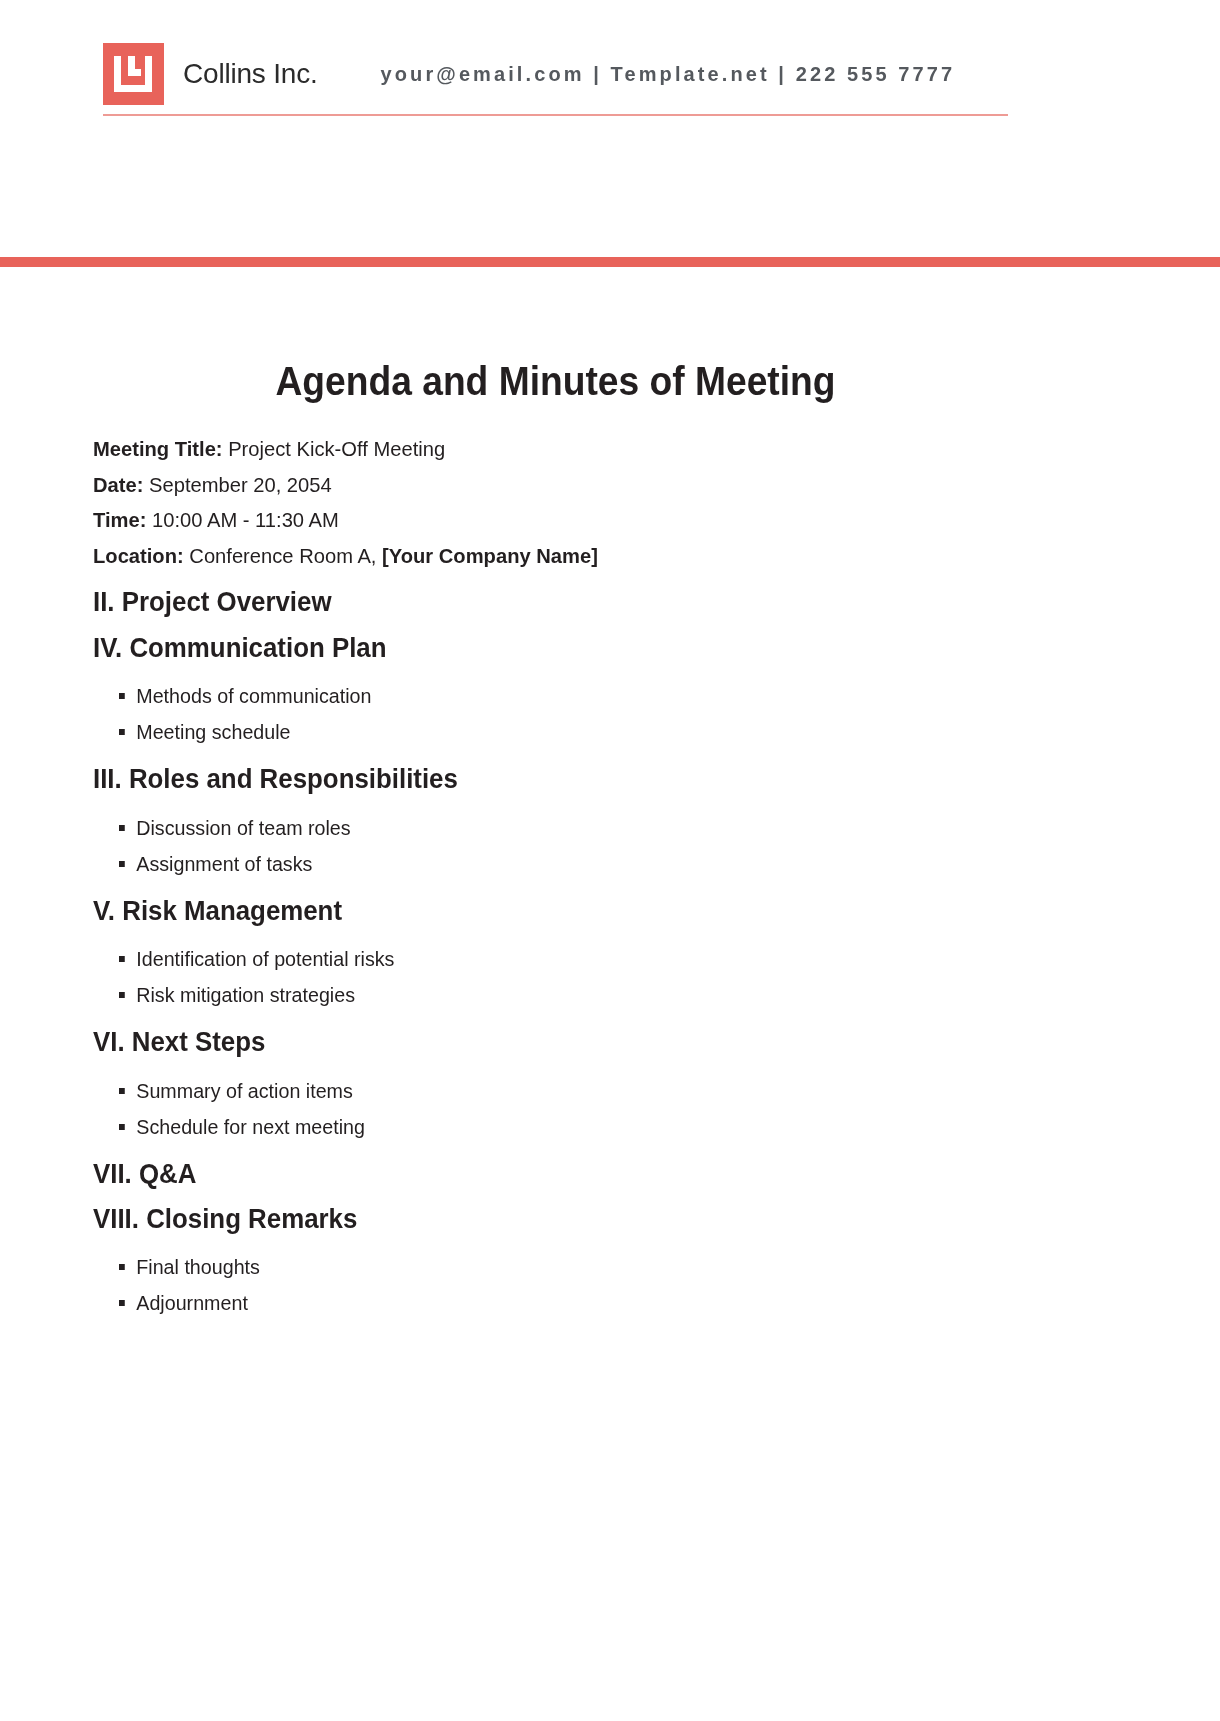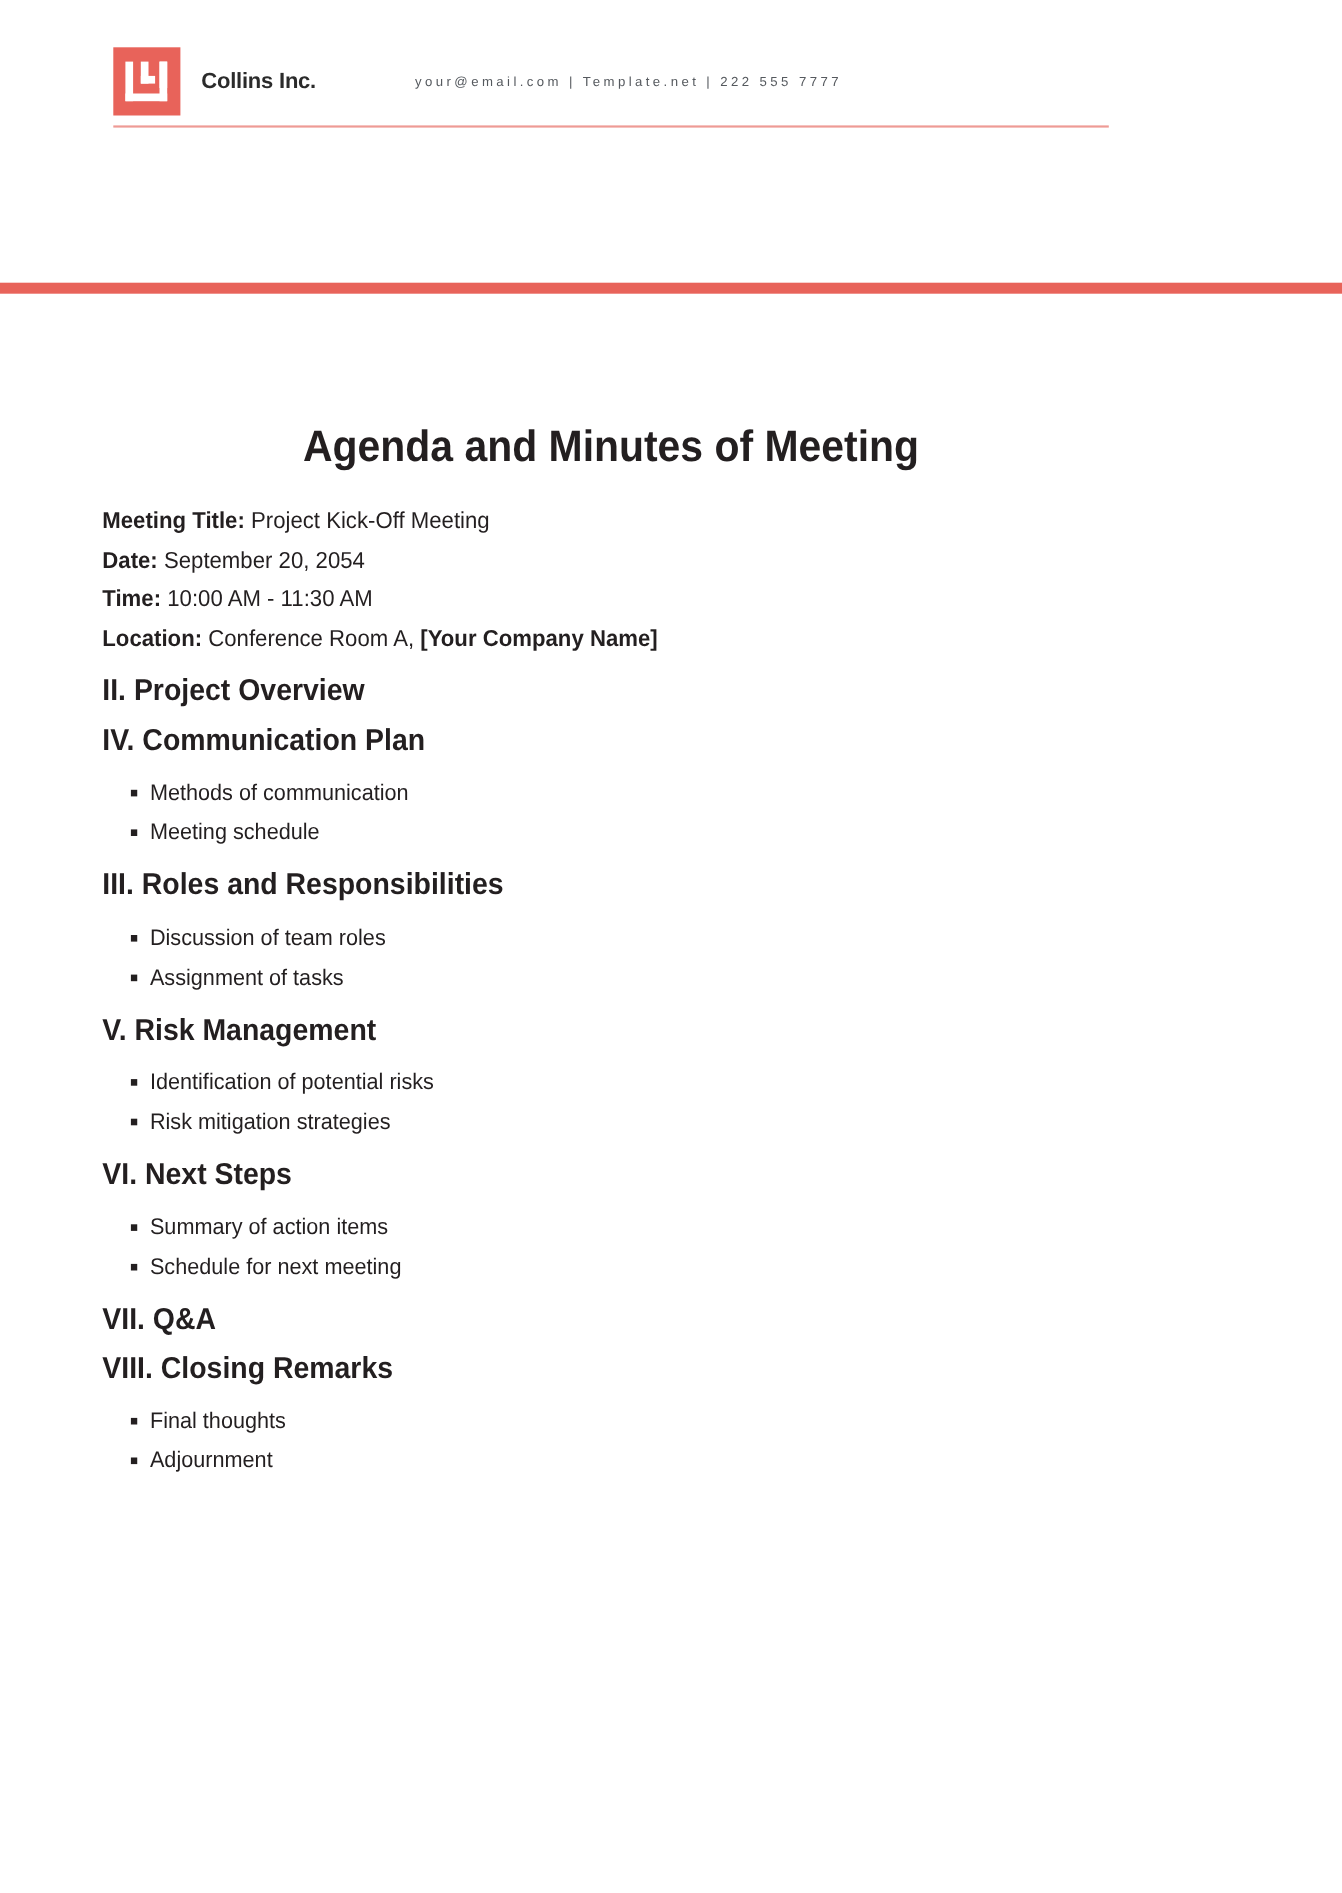--- a/index.html
+++ b/index.html
@@ -77,8 +77,8 @@
 
   .brand-name {
     font-family: "Liberation Sans", sans-serif;
-    font-size: 20px;
-    font-weight: bold;
+    font-size: 28px;
+    font-weight: normal;
     color: #2b2b2b;
     letter-spacing: -0.2px;
     white-space: nowrap;

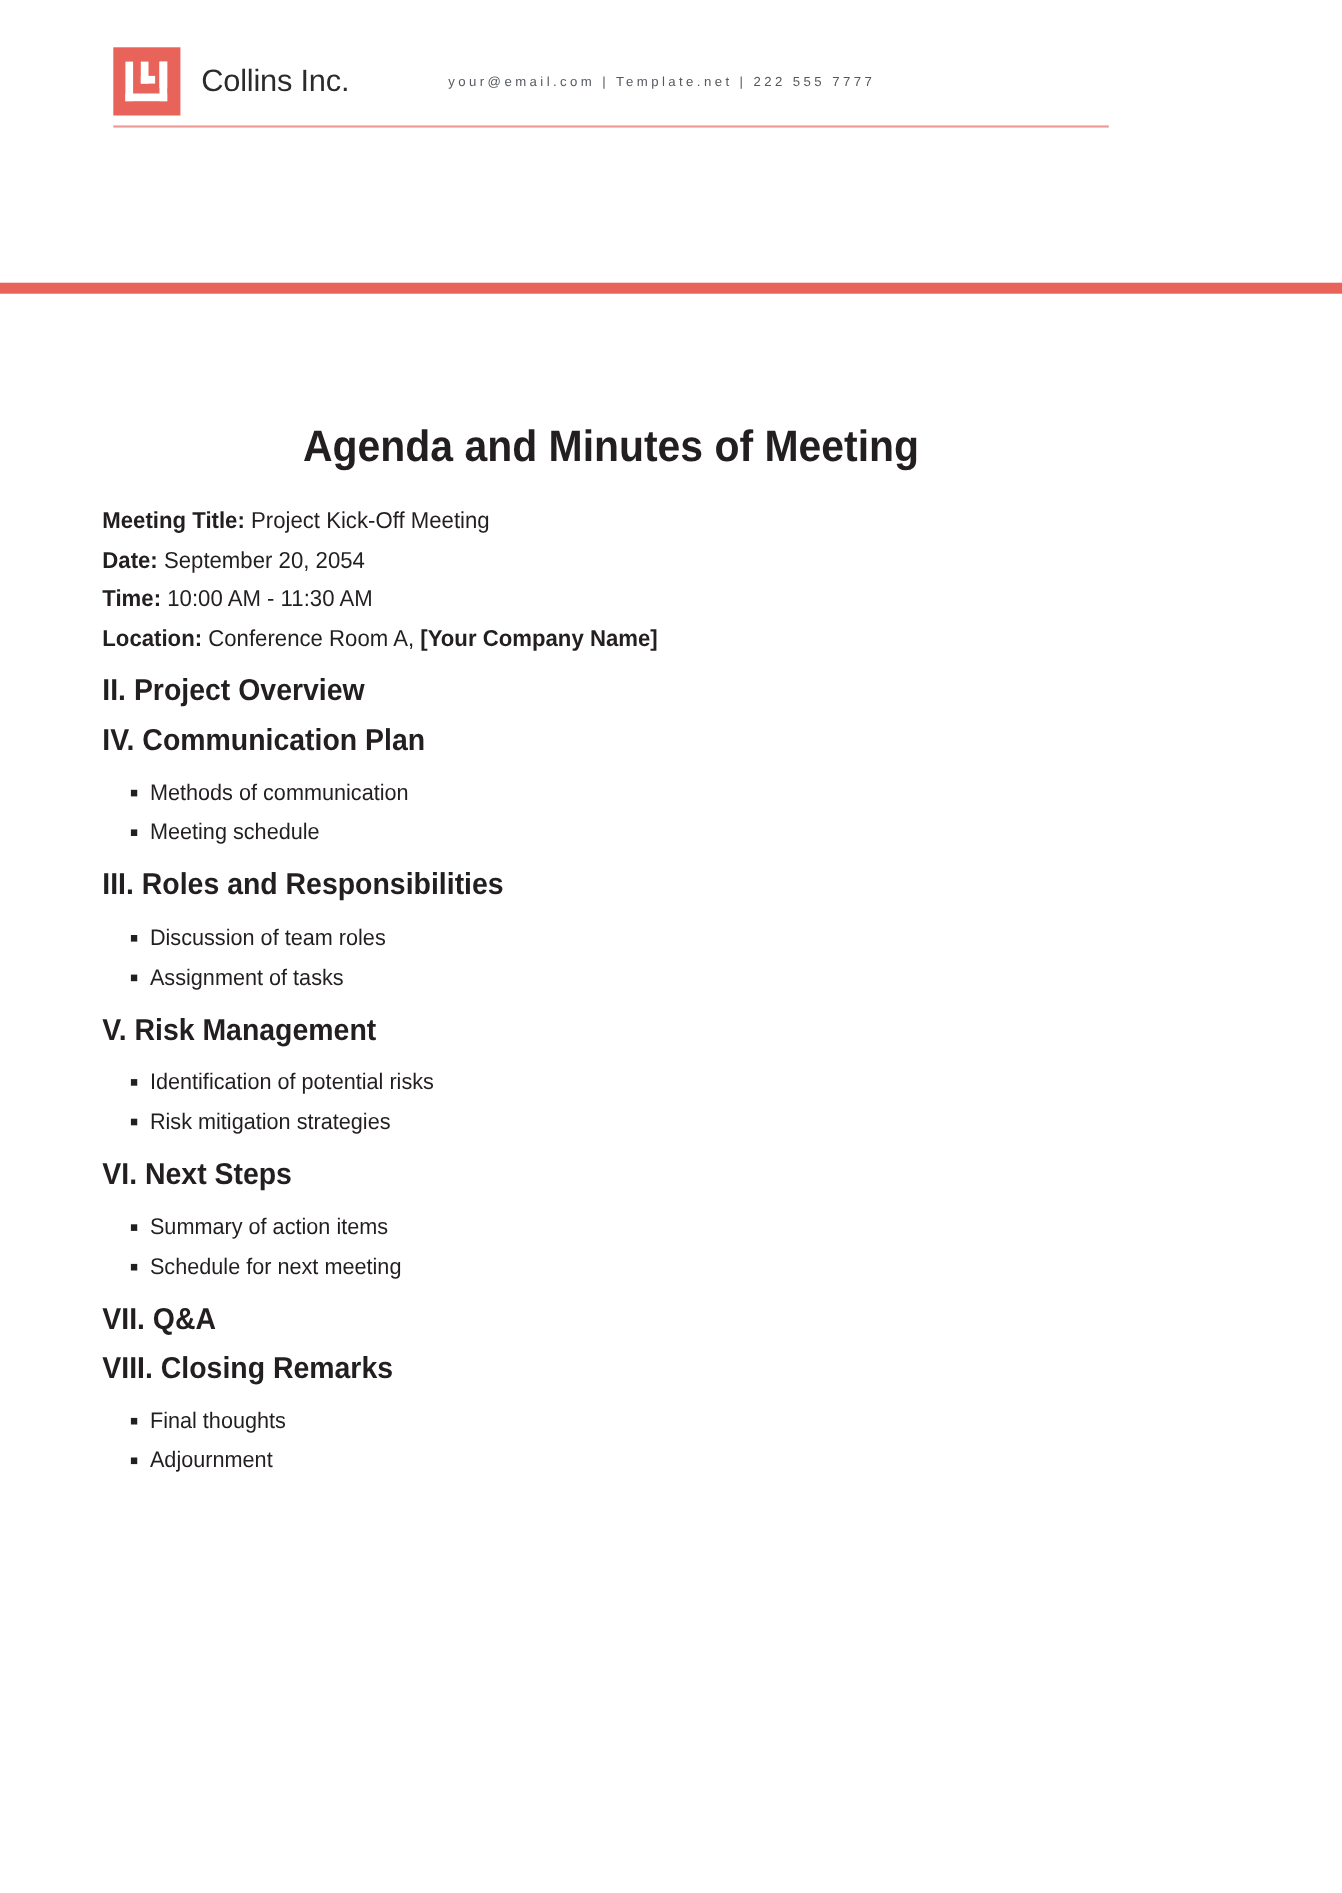--- a/index.html
+++ b/index.html
@@ -85,10 +85,10 @@
   }
 
   .contact {
-    margin-left: 90px;
-    font-family: "Liberation Sans", sans-serif;
-    font-size: 12px;
-    font-weight: normal;
+    margin-left: 63px;
+    font-family: "Liberation Sans", sans-serif;
+    font-size: 20px;
+    font-weight: bold;
     color: #55595e;
     letter-spacing: 3.1px;
     white-space: nowrap;

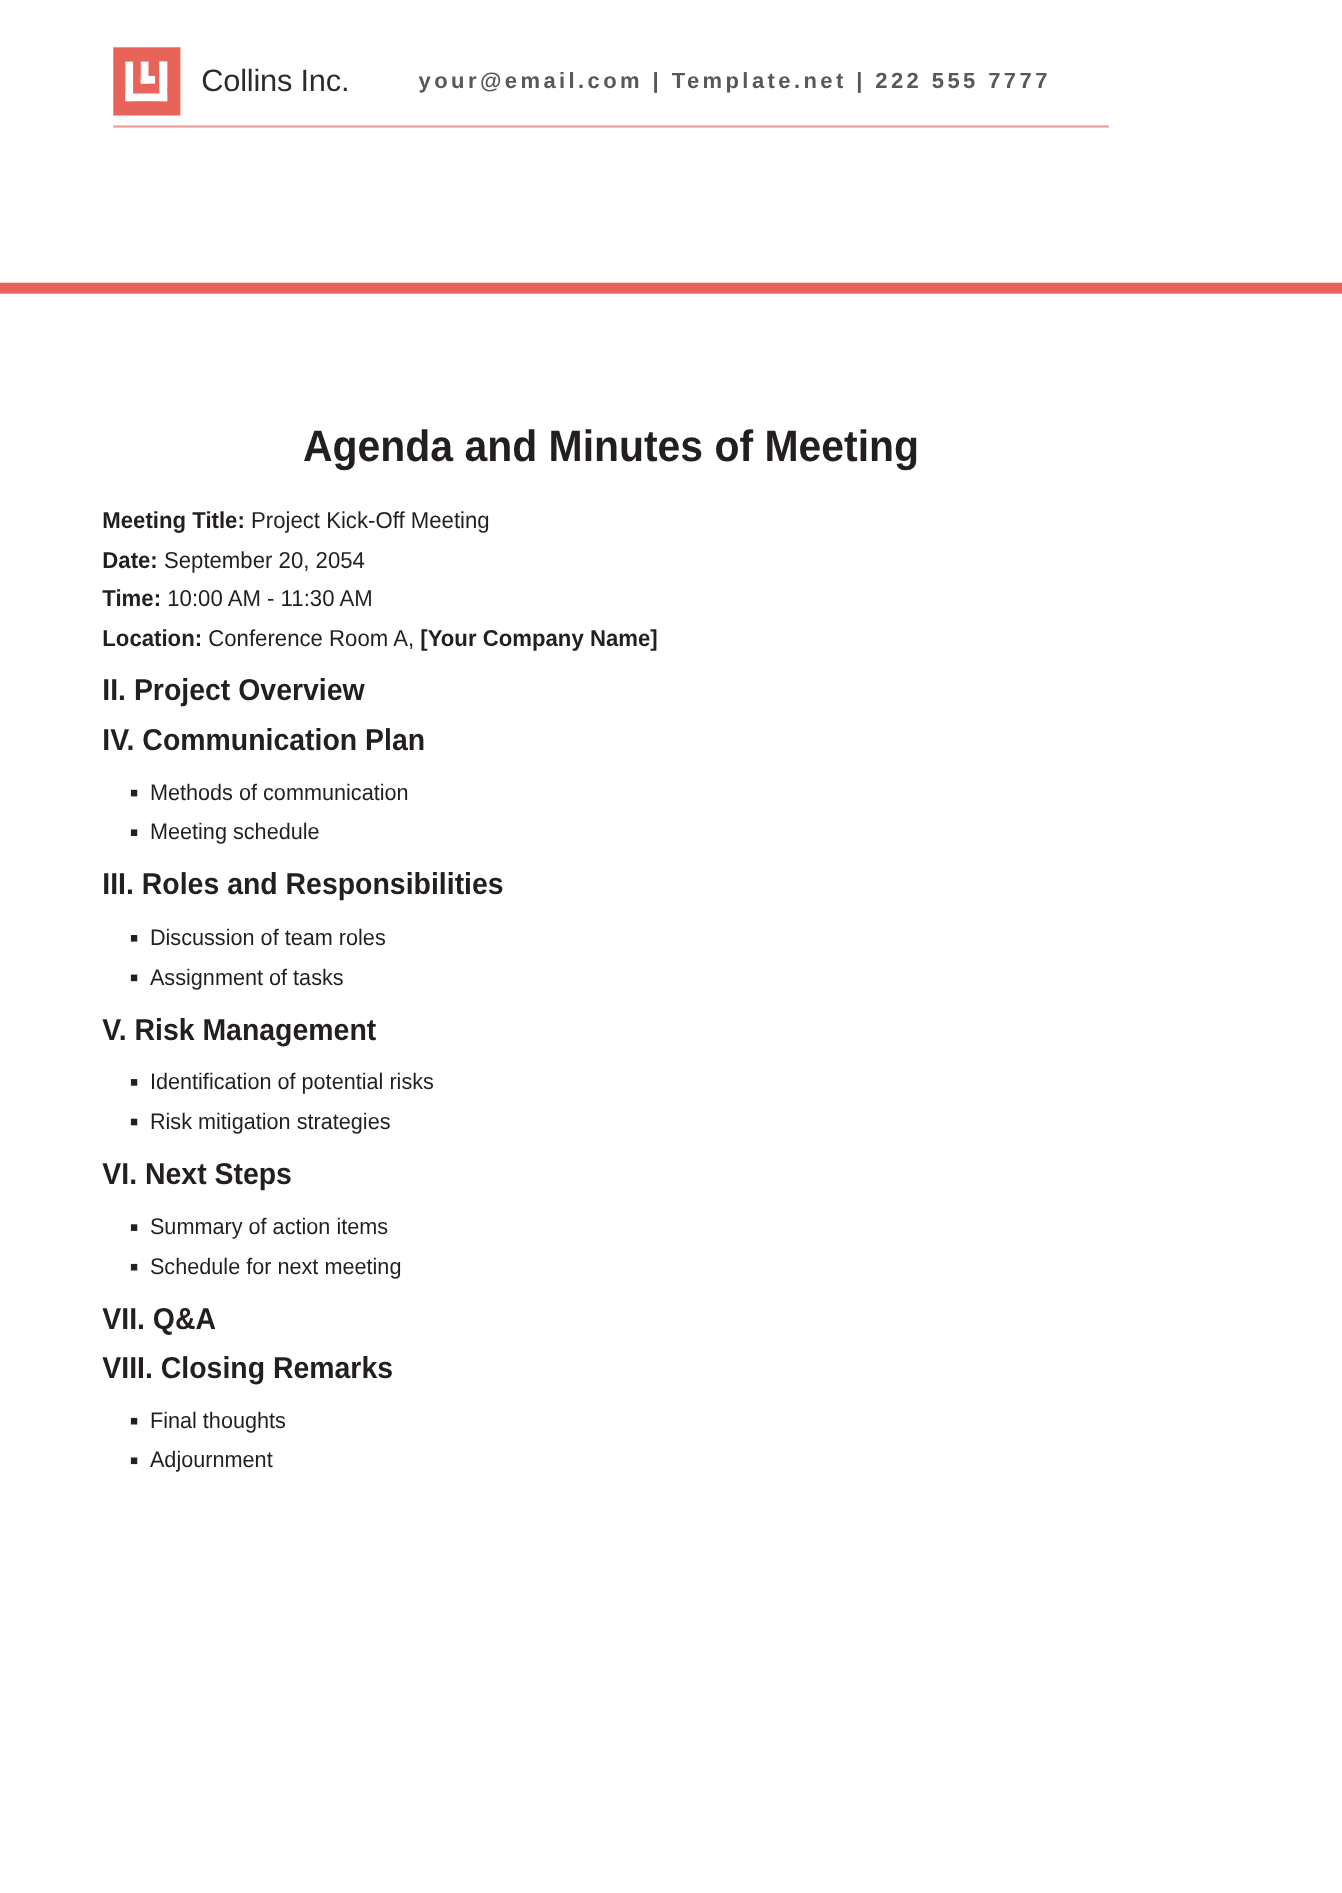--- a/index.html
+++ b/index.html
@@ -117,7 +117,7 @@
   .doc {
     position: absolute;
     left: 93px;
-    top: 384px;
+    top: 359px;
     width: 925px;
   }
 

